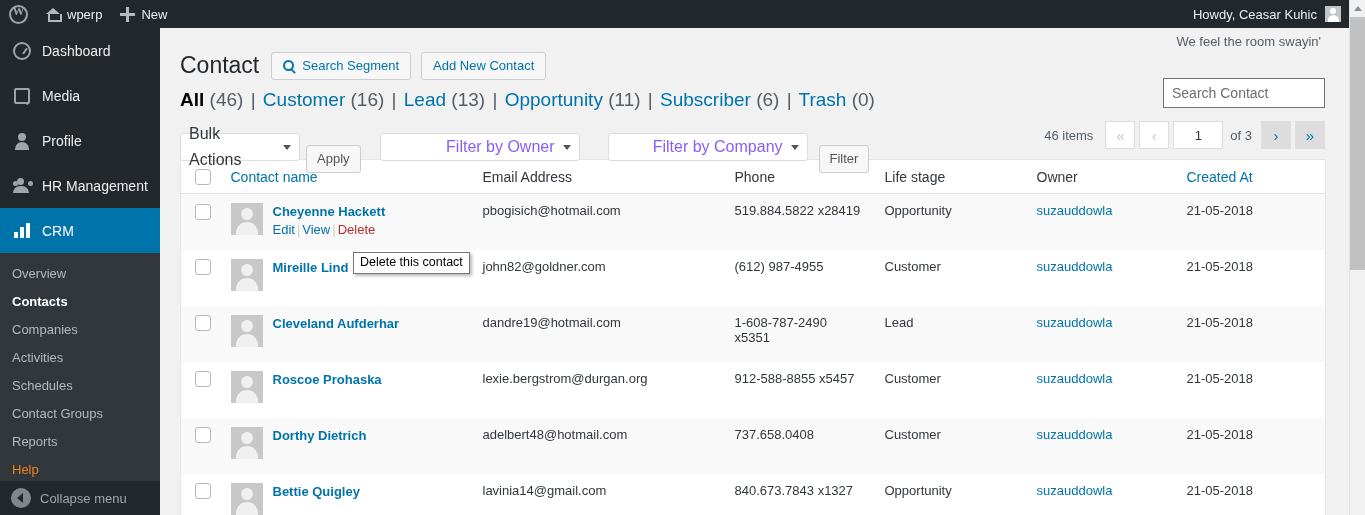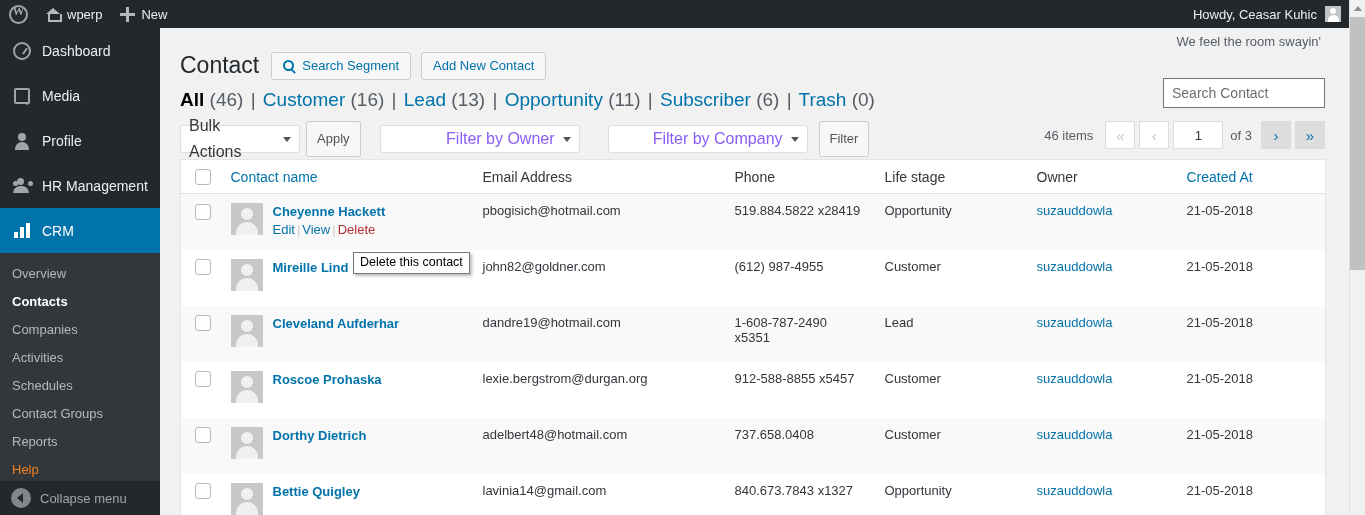--- a/index.html
+++ b/index.html
@@ -283,7 +283,7 @@
   }
   .wp-select.placeholder { color: #8b5cf6; border-color: #ddd; justify-content: flex-end; }
   .btn {
-    height: 36px;
+    height: 28px;
     border: 1px solid #ccc;
     background: #f7f7f7;
     border-radius: 3px;
@@ -292,6 +292,7 @@
     padding: 0 10px;
     line-height: 26px;
     font-family: "Liberation Sans", sans-serif;
+    margin-top: 24px;
   }
   #tn-right {
     position: absolute; right: 0; top: 0;

